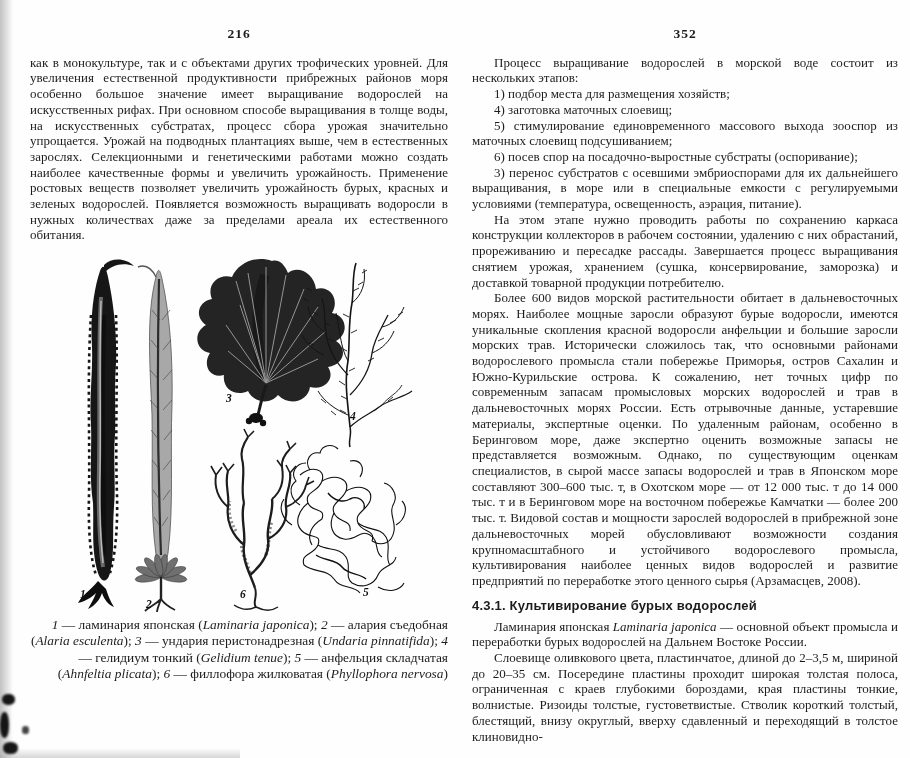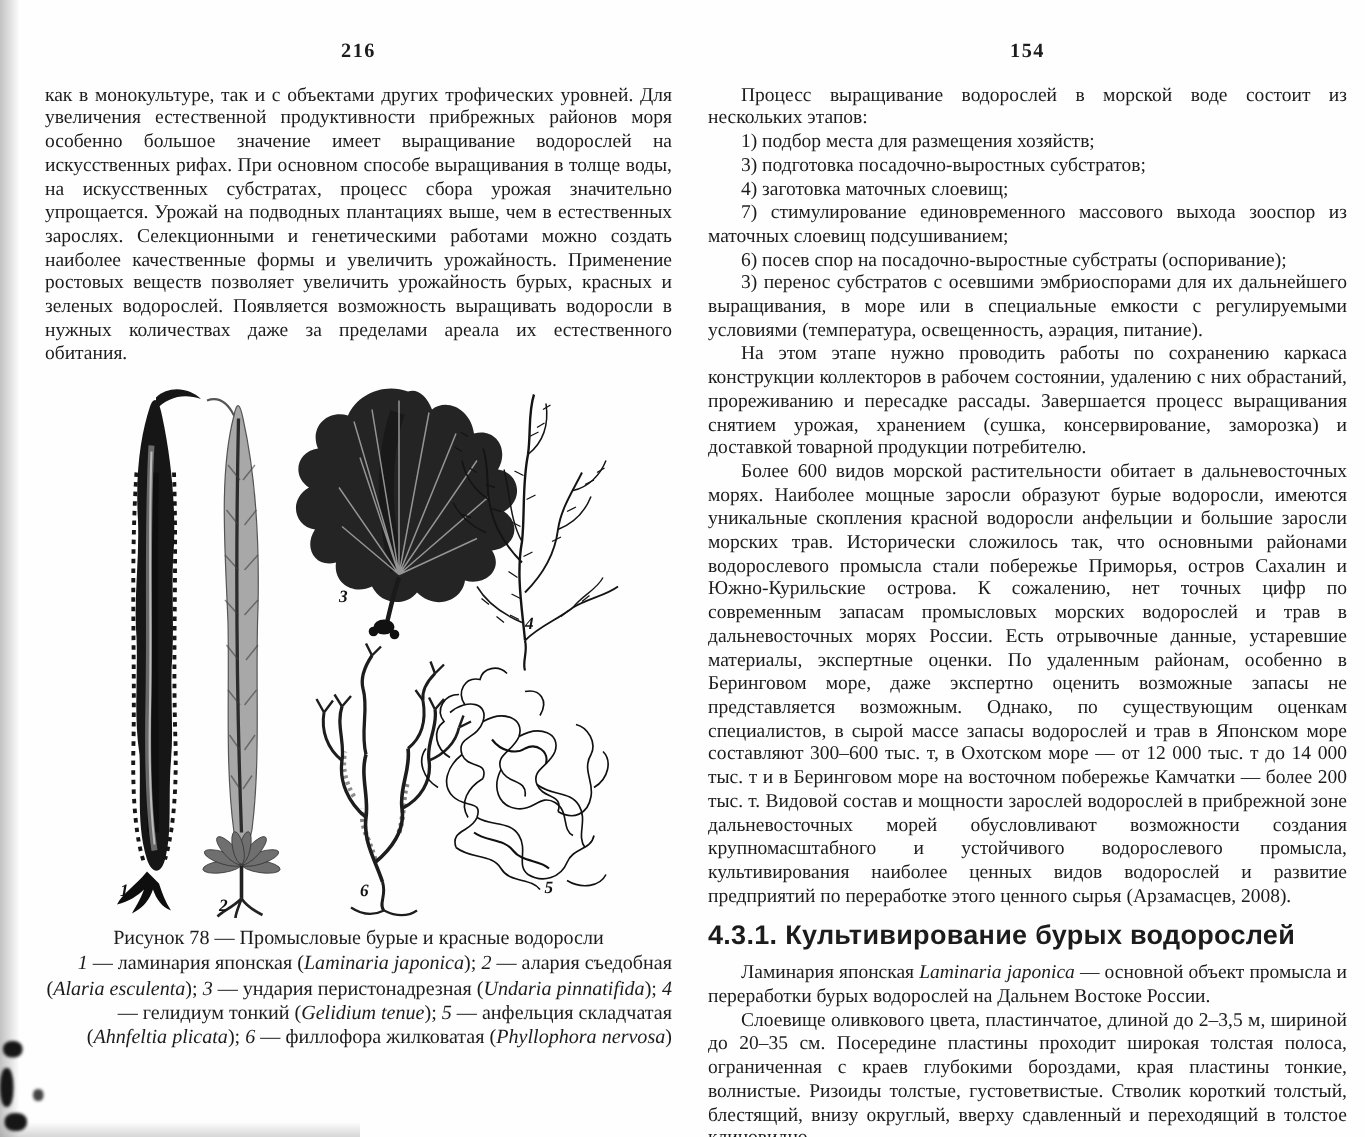--- a/index.html
+++ b/index.html
@@ -173,7 +173,7 @@
 </div>
 
 <div class="page page-right">
-  <p class="pagenum">154</p>
+  <p class="pagenum">352</p>
 
   <p>Процесс выращивание водорослей в морской воде состоит из нескольких этапов:</p>
   <p>1) подбор места для размещения хозяйств;</p>

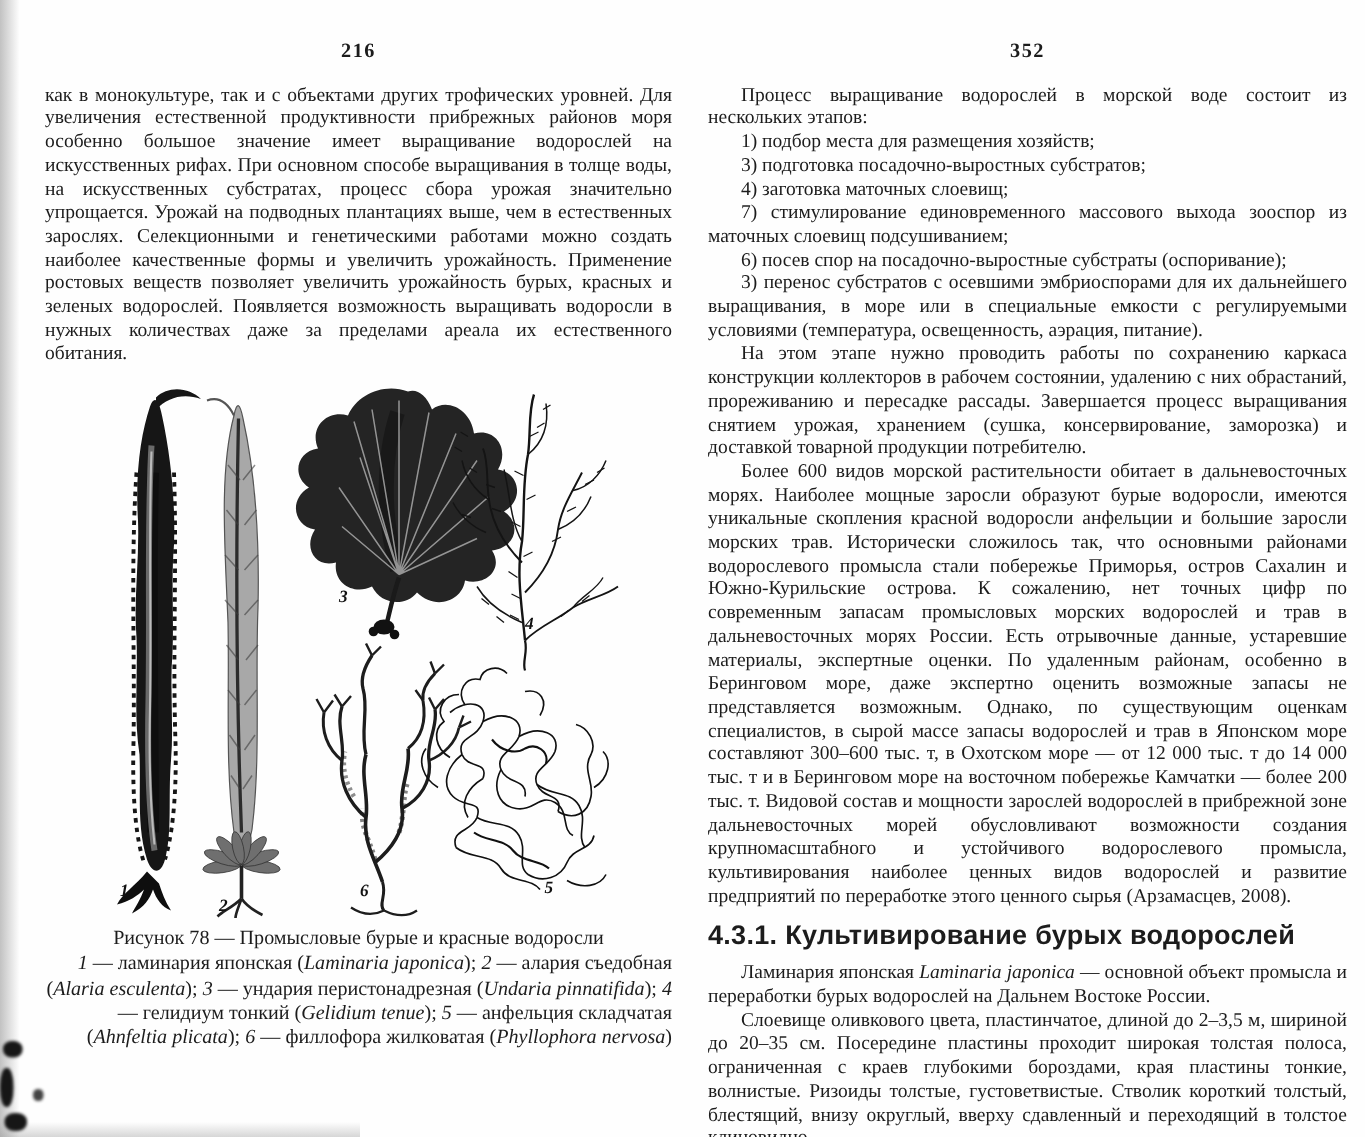--- a/index.html
+++ b/index.html
@@ -177,7 +177,6 @@
 
   <p>Процесс выращивание водорослей в морской воде состоит из нескольких этапов:</p>
   <p>1) подбор места для размещения хозяйств;</p>
-  <p>3) подготовка посадочно-выростных субстратов;</p>
   <p>4) заготовка маточных слоевищ;</p>
   <p>7) стимулирование единовременного массового выхода зооспор из маточных слоевищ подсушиванием;</p>
   <p>6) посев спор на посадочно-выростные субстраты (оспоривание);</p>

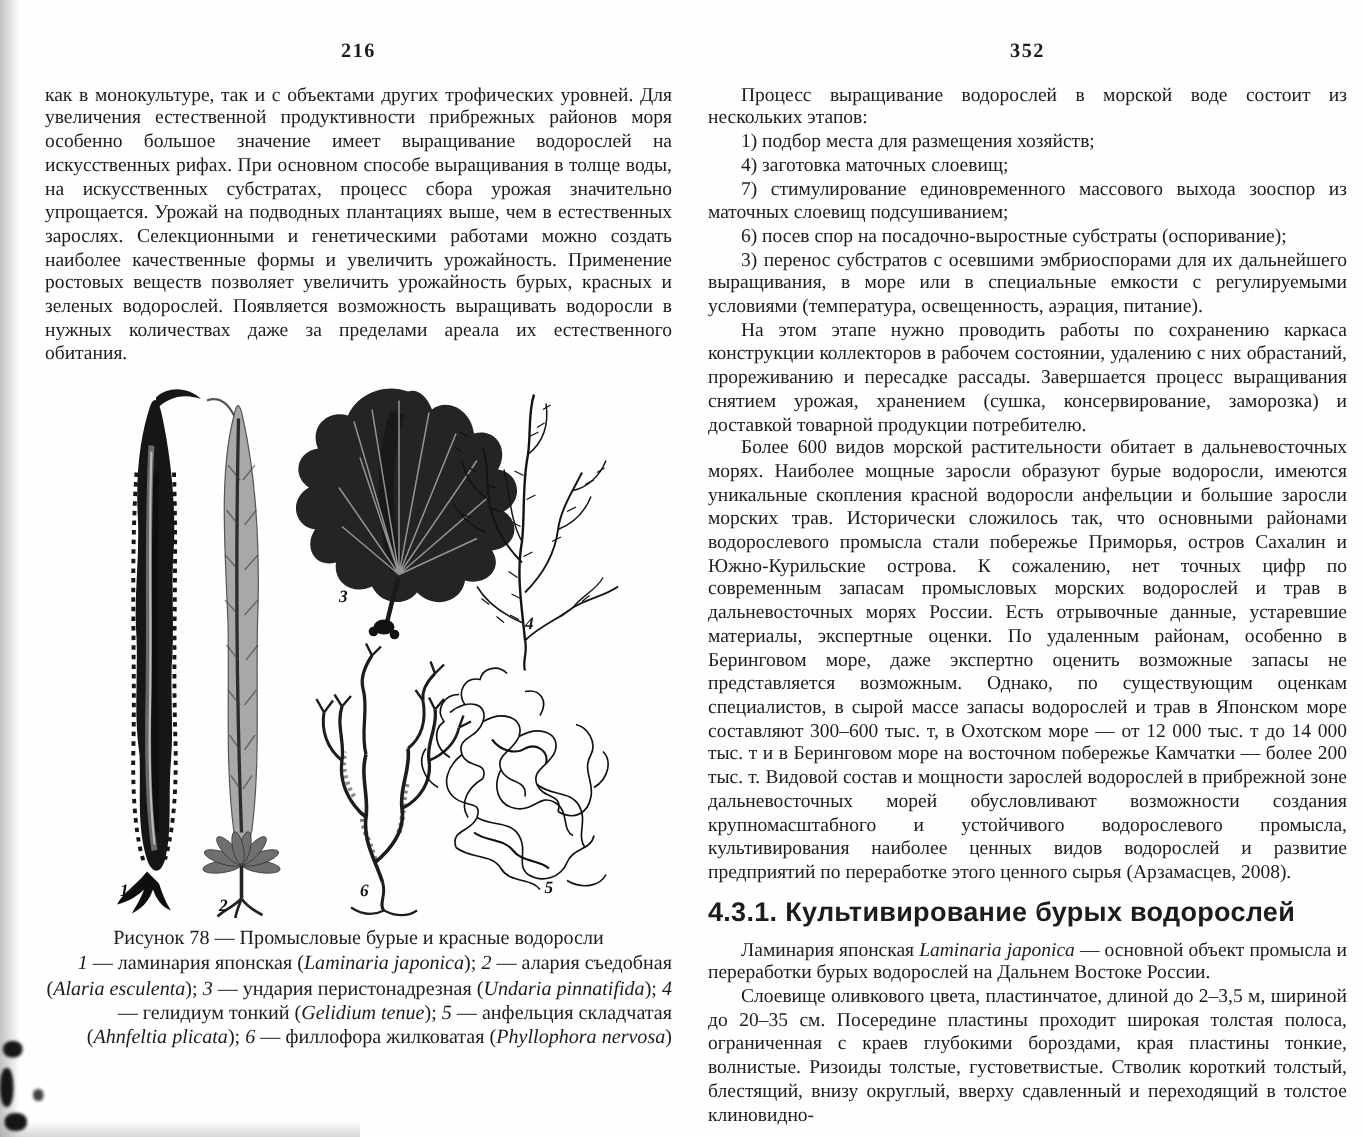--- a/index.html
+++ b/index.html
@@ -178,7 +178,7 @@
   <p>Процесс выращивание водорослей в морской воде состоит из нескольких этапов:</p>
   <p>1) подбор места для размещения хозяйств;</p>
   <p>4) заготовка маточных слоевищ;</p>
-  <p>7) стимулирование единовременного массового выхода зооспор из маточных слоевищ подсушиванием;</p>
+  <p>5) стимулирование единовременного массового выхода зооспор из маточных слоевищ подсушиванием;</p>
   <p>6) посев спор на посадочно-выростные субстраты (оспоривание);</p>
   <p>3) перенос субстратов с осевшими эмбриоспорами для их дальнейшего выращивания, в море или в специальные емкости с регулируемыми условиями (температура, освещенность, аэрация, питание).</p>
   <p>На этом этапе нужно проводить работы по сохранению каркаса конструкции коллекторов в рабочем состоянии, удалению с них обрастаний, прореживанию и пересадке рассады. Завершается процесс выращивания снятием урожая, хранением (сушка, консервирование, заморозка) и доставкой товарной продукции потребителю.</p>

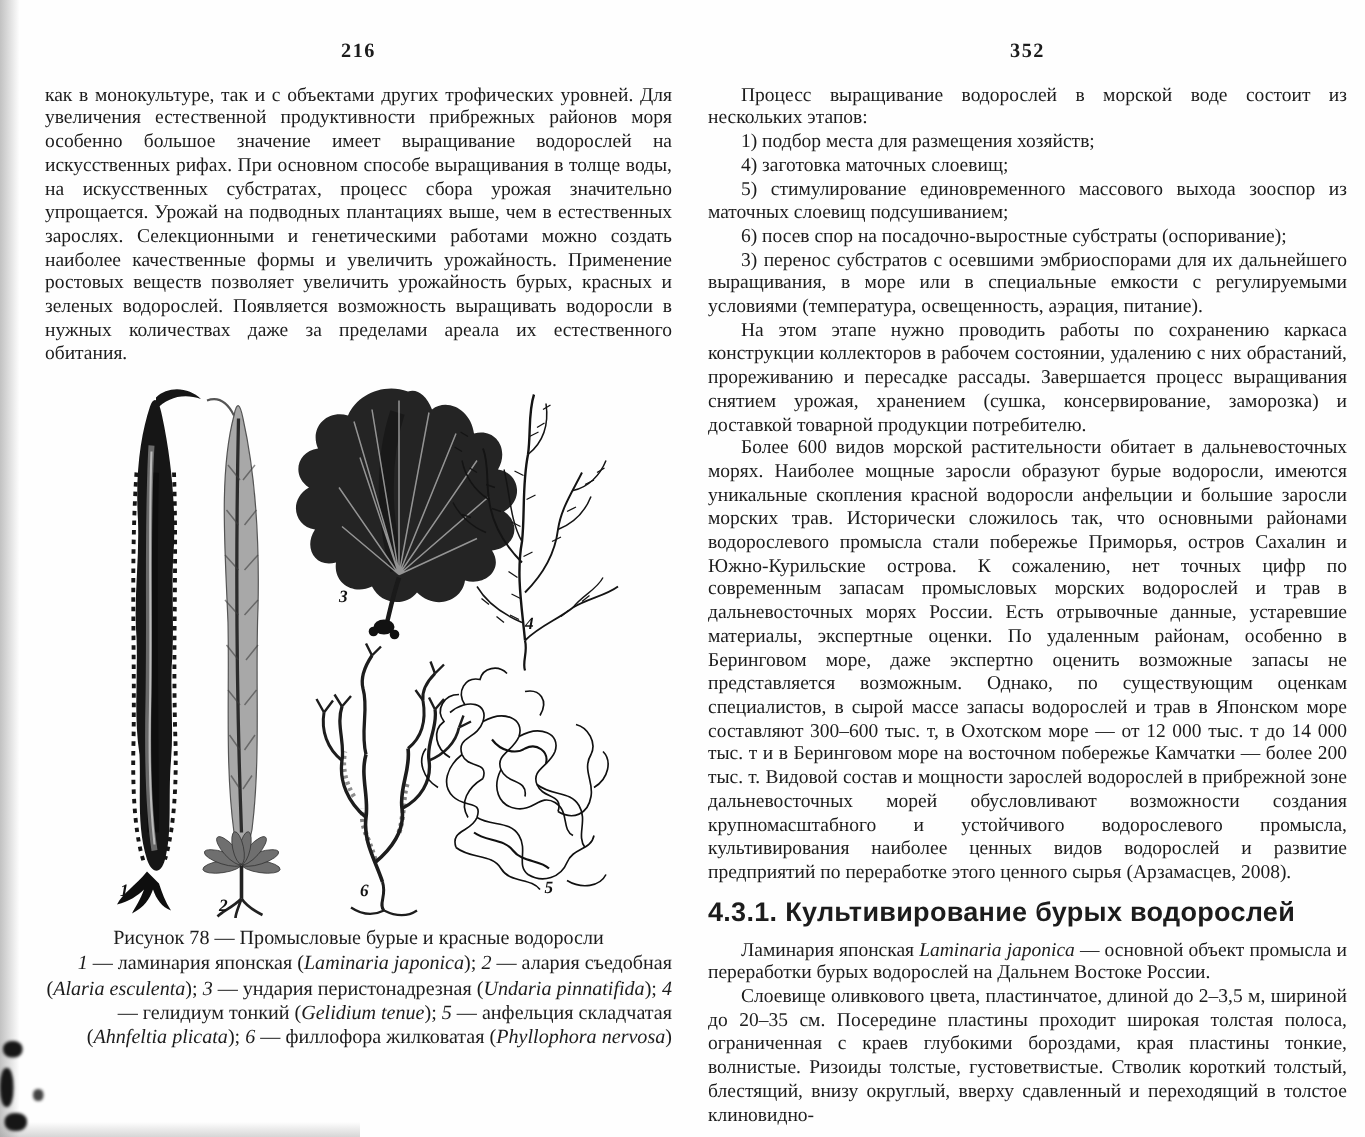--- a/index.html
+++ b/index.html
@@ -23,7 +23,7 @@
   p.cut{text-align-last:justify;}
   h3.section{
     font-family:"Liberation Sans", sans-serif;font-weight:700;
-    font-size:18px;margin:9px 0 6px;text-indent:0;letter-spacing:.2px;
+    font-size:13px;margin:9px 0 6px;text-indent:0;letter-spacing:.2px;
   }
   .fig{position:relative;width:380px;height:358px;margin:12px 0 4px 30px;}
   .fig svg{position:absolute;left:0;top:0;}

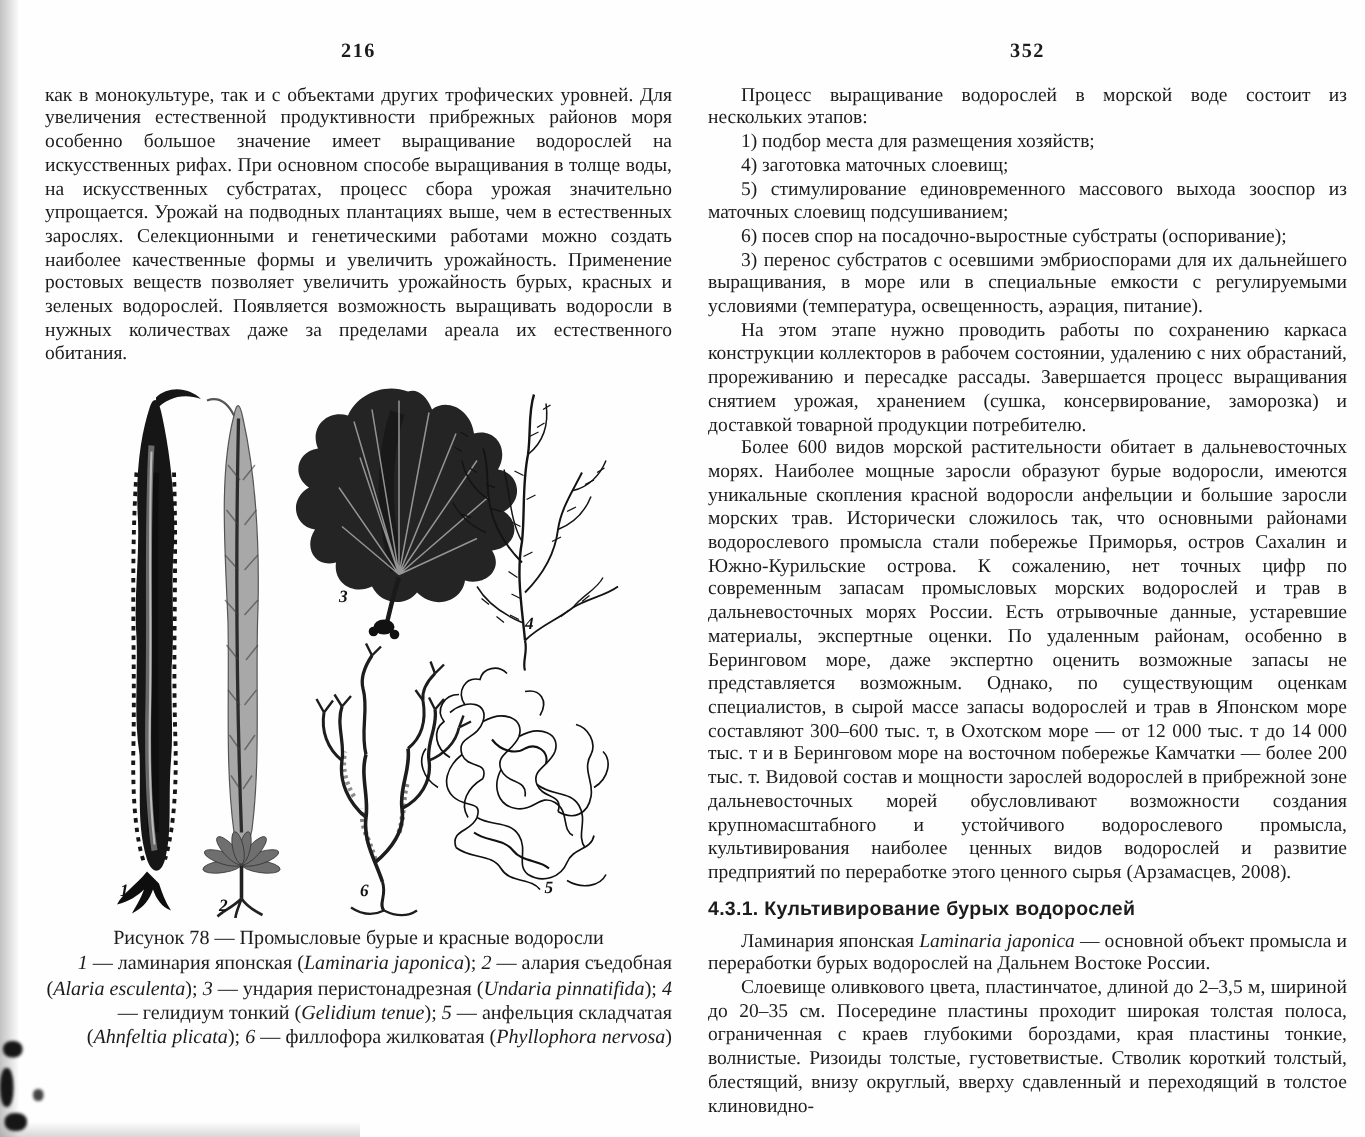--- a/index.html
+++ b/index.html
@@ -168,7 +168,6 @@
     <span class="fig-label" style="left:180px;top:334px">6</span>
   </div>
 
-  <p class="caption">Рисунок 78 — Промысловые бурые и красные водоросли</p>
   <p class="legend"><i>1</i><span> — ламинария японская (</span><i>Laminaria japonica</i><span>); </span><i>2</i><span> — алария съедобная (</span><i>Alaria esculenta</i><span>); </span><i>3</i><span> — ундария перистонадрезная (</span><i>Undaria pinnatifida</i><span>); </span><i>4</i><span> — гелидиум тонкий (</span><i>Gelidium tenue</i><span>); </span><i>5</i><span> — анфельция складчатая (</span><i>Ahnfeltia plicata</i><span>); </span><i>6</i><span> — филлофора жилковатая (</span><i>Phyllophora nervosa</i><span>)</span></p>
 </div>
 

